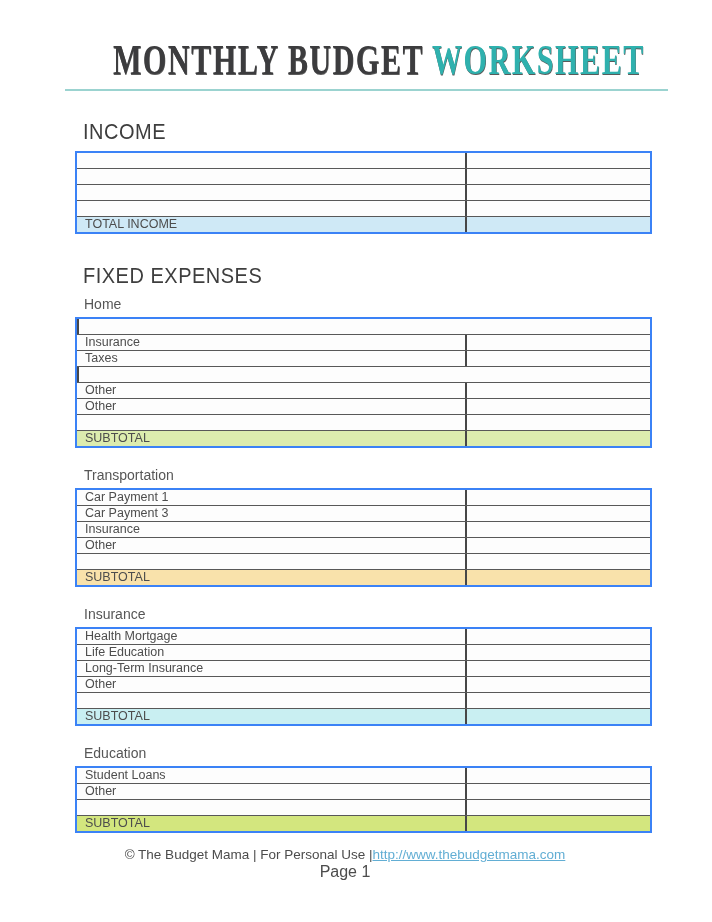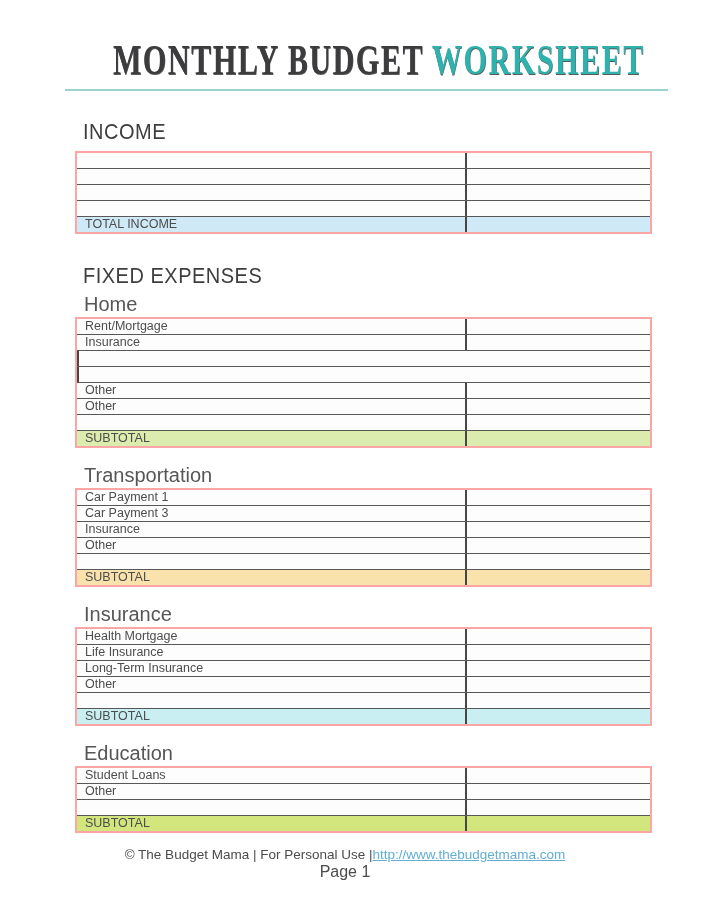--- a/index.html
+++ b/index.html
@@ -75,7 +75,7 @@
 
   
   .budget-table {
-    border: 2px solid #fca5a5;
+    border: 2px solid #3b82f6;
     background: #fdfdfd;
   }
   .row {

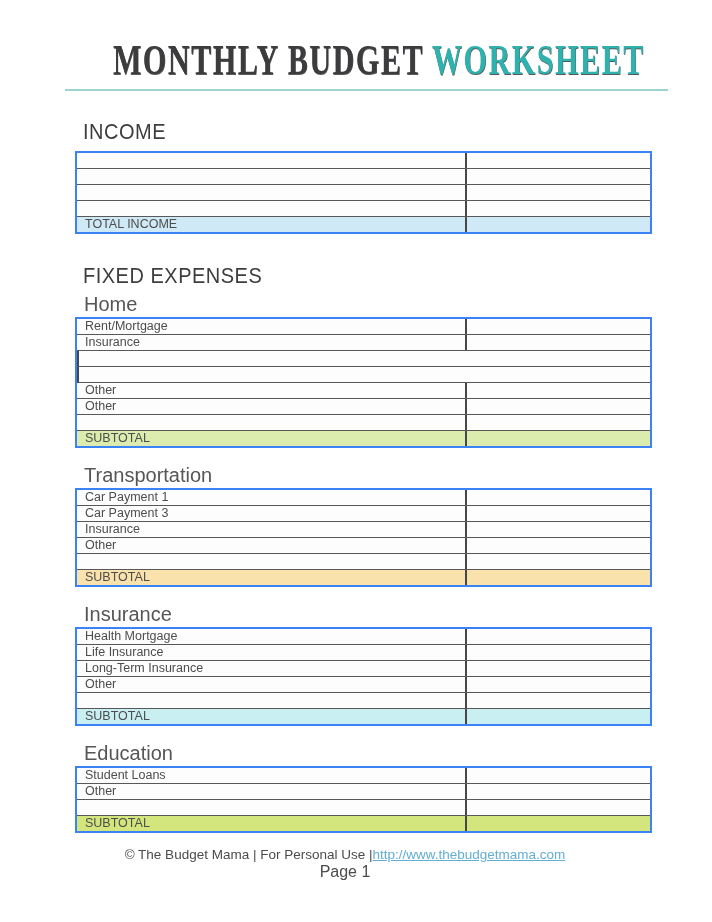--- a/index.html
+++ b/index.html
@@ -67,7 +67,7 @@
 
   .group-name {
     margin: 19px 0 4px 9px;
-    font-size: 20px;
+    font-size: 14px;
     color: #565656;
     line-height: 17px;
   }

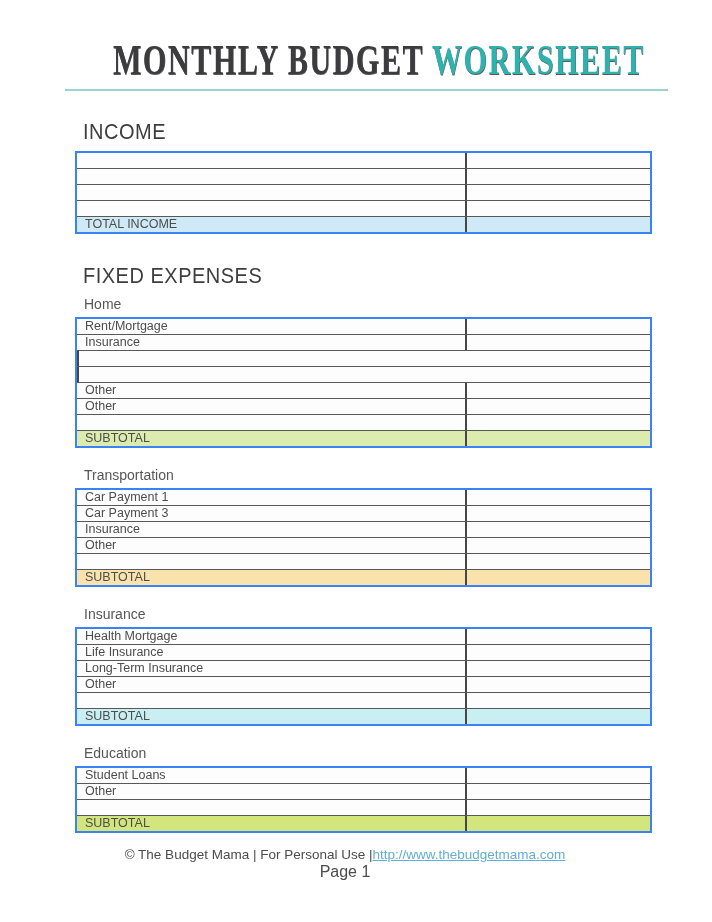--- a/index.html
+++ b/index.html
@@ -160,7 +160,6 @@
     <div class="group-name first">Home</div>
     <div class="budget-table">
       <div class="row">
-        <div class="cell-label">Rent/Mortgage</div>
         <div class="cell-amount"></div>
       </div>
       <div class="row">

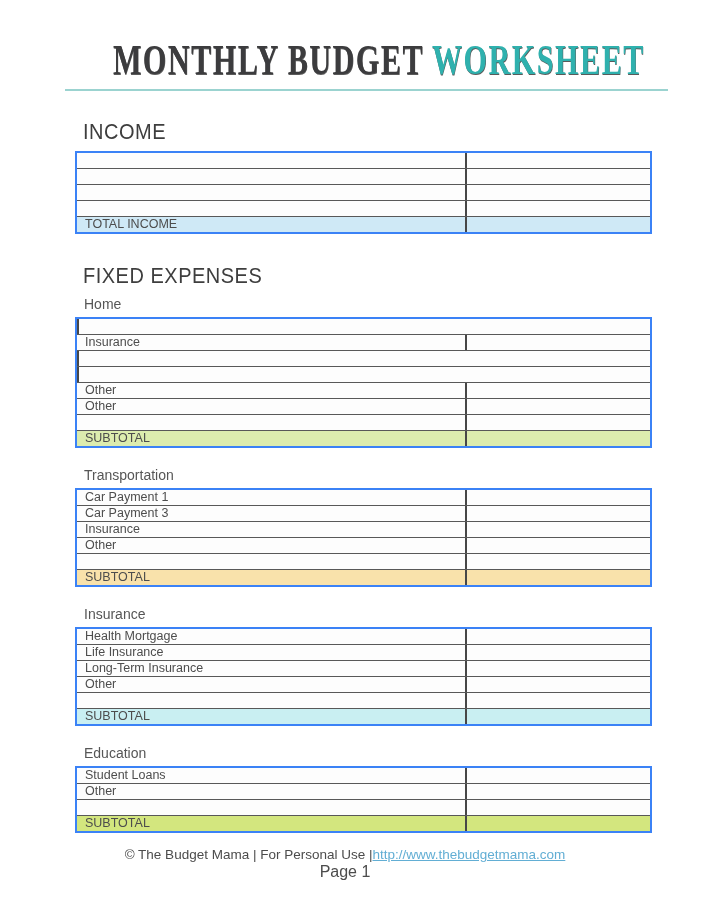--- a/index.html
+++ b/index.html
@@ -167,6 +167,7 @@
         <div class="cell-amount"></div>
       </div>
       <div class="row">
+        <div class="cell-label">Taxes</div>
         <div class="cell-amount"></div>
       </div>
       <div class="row">

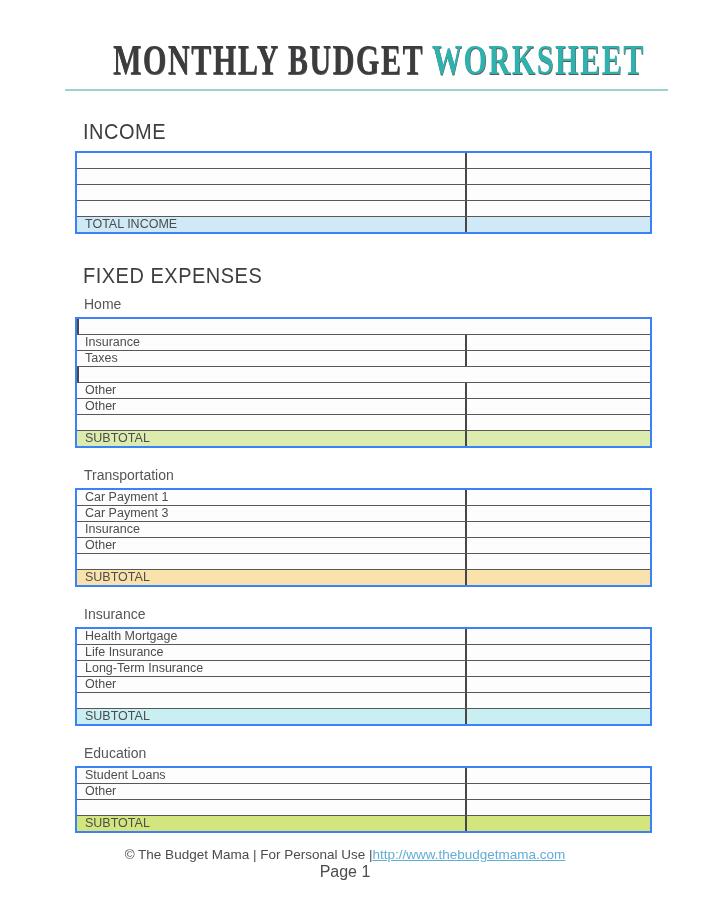--- a/index.html
+++ b/index.html
@@ -226,7 +226,7 @@
         <div class="cell-amount"></div>
       </div>
       <div class="row">
-        <div class="cell-label">Life Insurance</div>
+        <div class="cell-label">Life Education</div>
         <div class="cell-amount"></div>
       </div>
       <div class="row">

